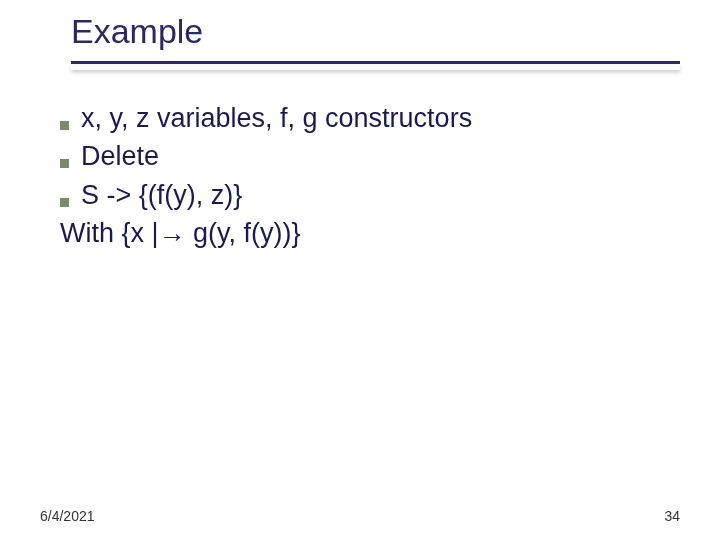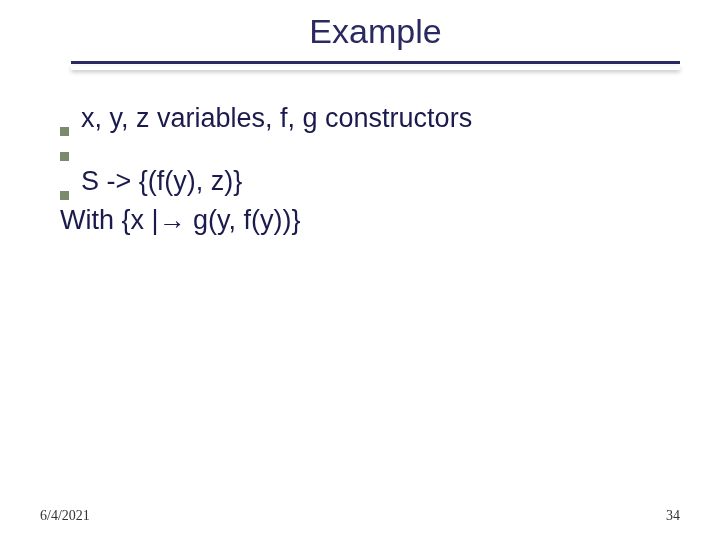--- a/index.html
+++ b/index.html
@@ -24,7 +24,6 @@
     top: 12px;
     left: 71px;
     right: 40px;
-    text-align: center;
   }
   .title {
     font-size: 34px;

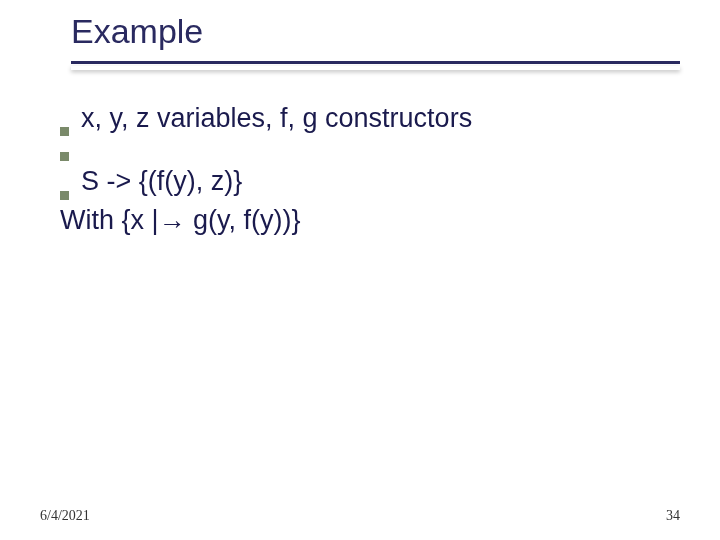--- a/index.html
+++ b/index.html
@@ -61,7 +61,7 @@
   }
   .bullet {
     display: flex;
-    align-items: flex-end;
+    align-items: center;
     margin-bottom: 2px;
   }
   .sq {

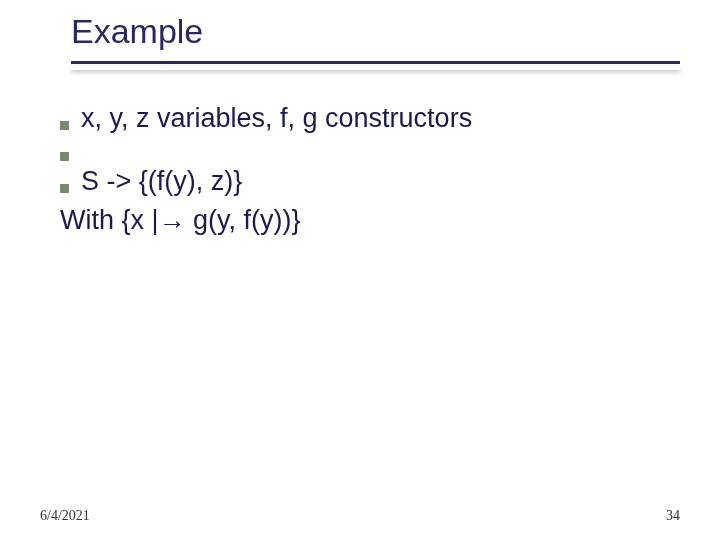--- a/index.html
+++ b/index.html
@@ -104,6 +104,7 @@
     </div>
     <div class="bullet">
       <span class="sq"></span>
+      <span>Delete</span>
     </div>
     <div class="bullet">
       <span class="sq"></span>

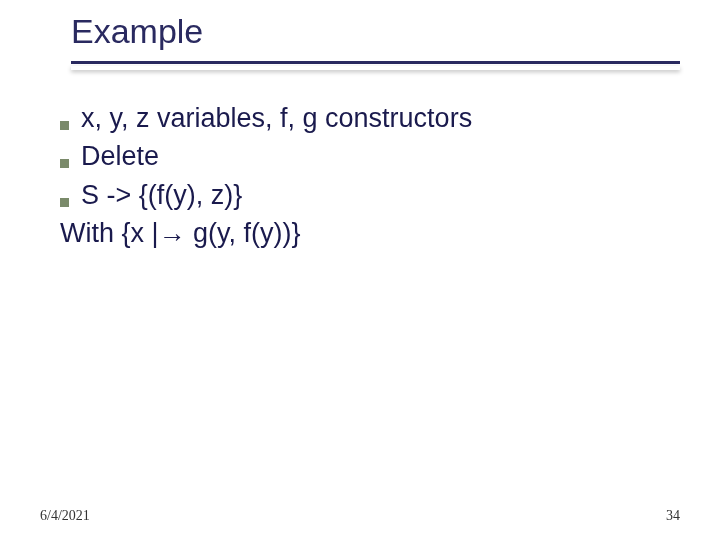--- a/index.html
+++ b/index.html
@@ -84,7 +84,7 @@
     justify-content: space-between;
     font-size: 14px;
     color: #333;
-    font-family: Liberation Serif, serif;
+    font-family: Liberation Sans, sans-serif;
   }
 </style>
 </head>

